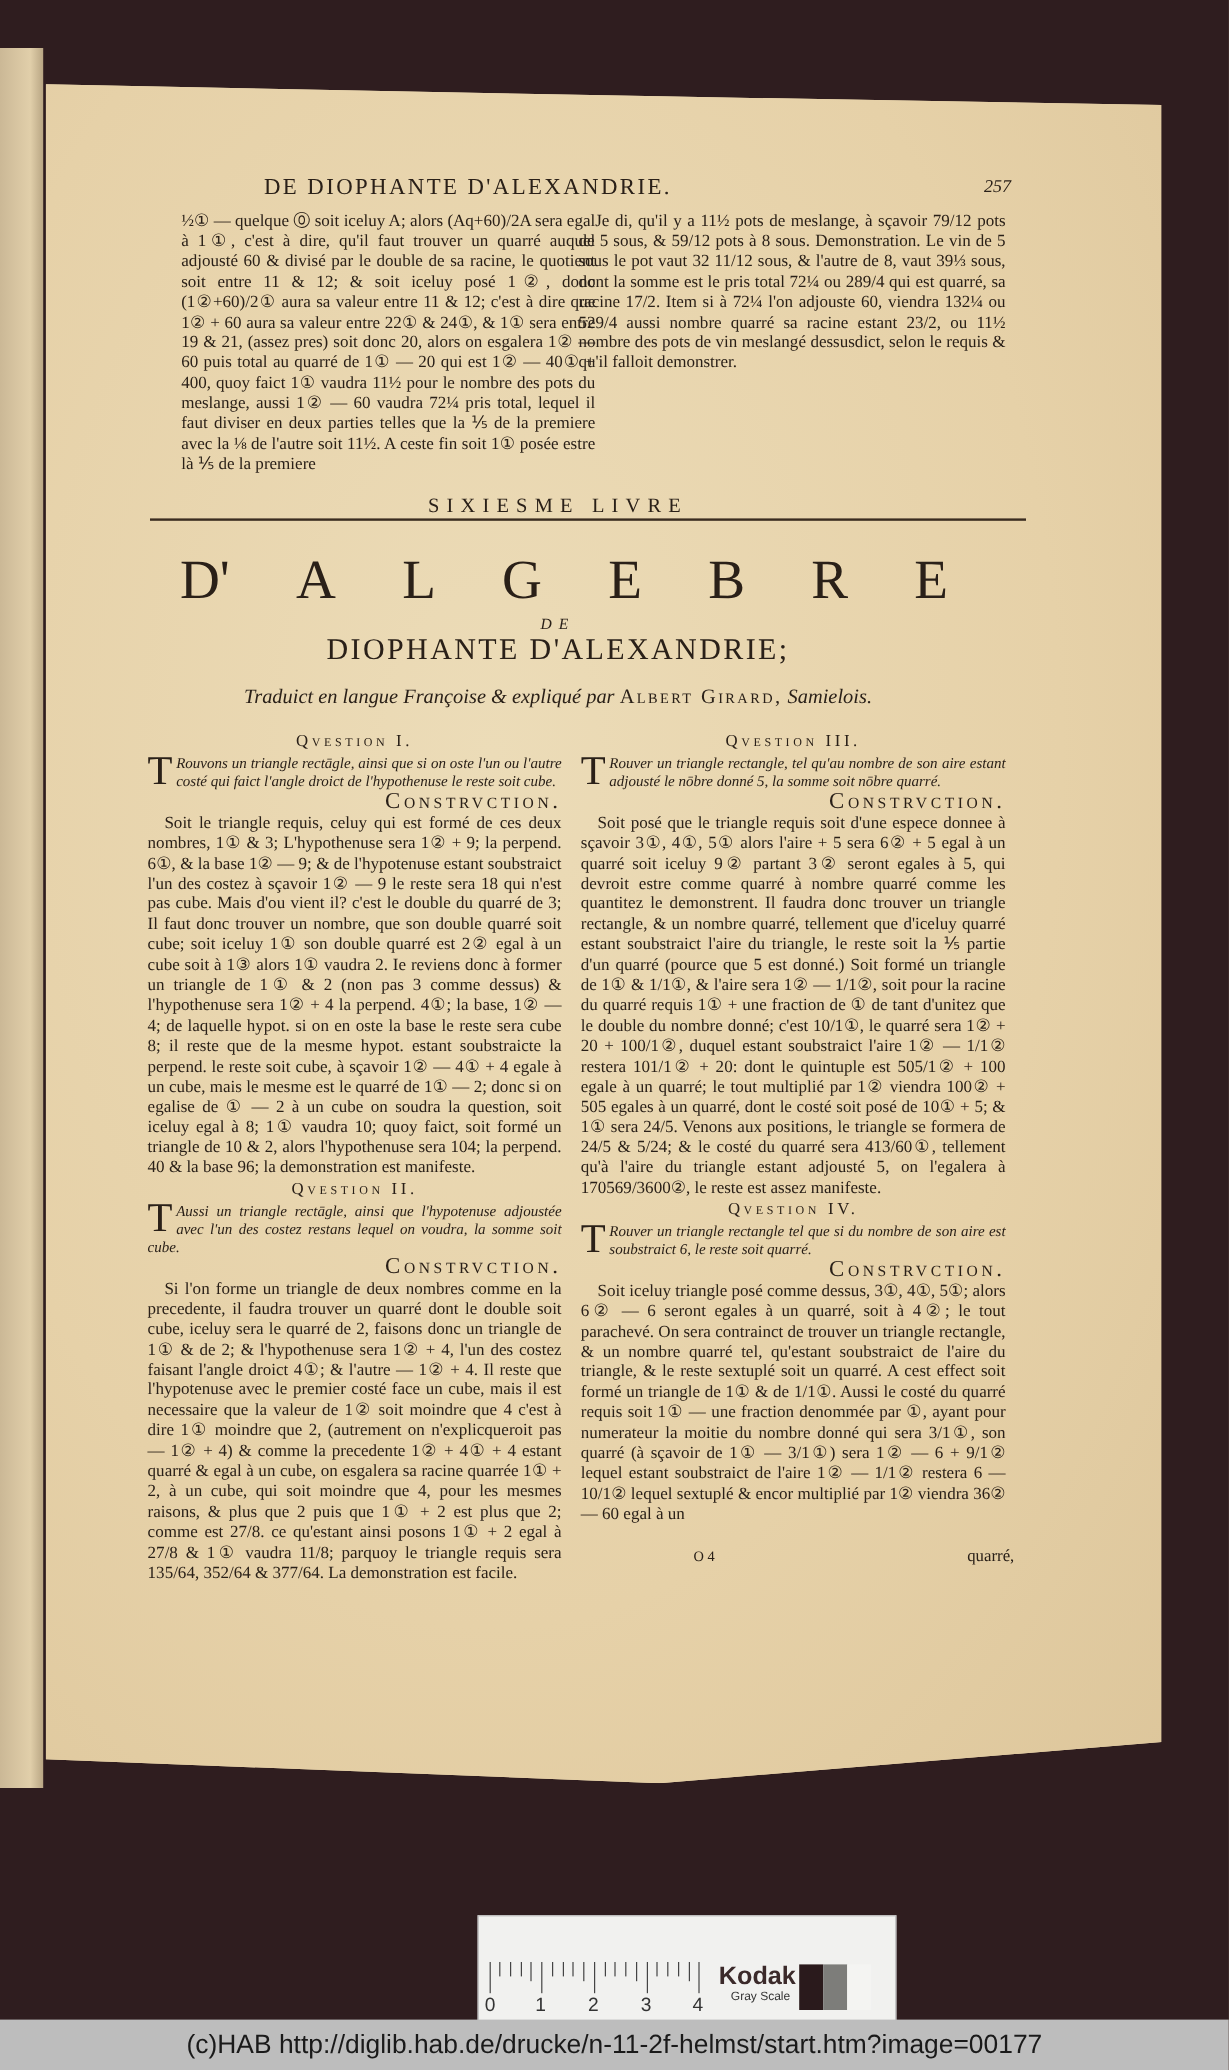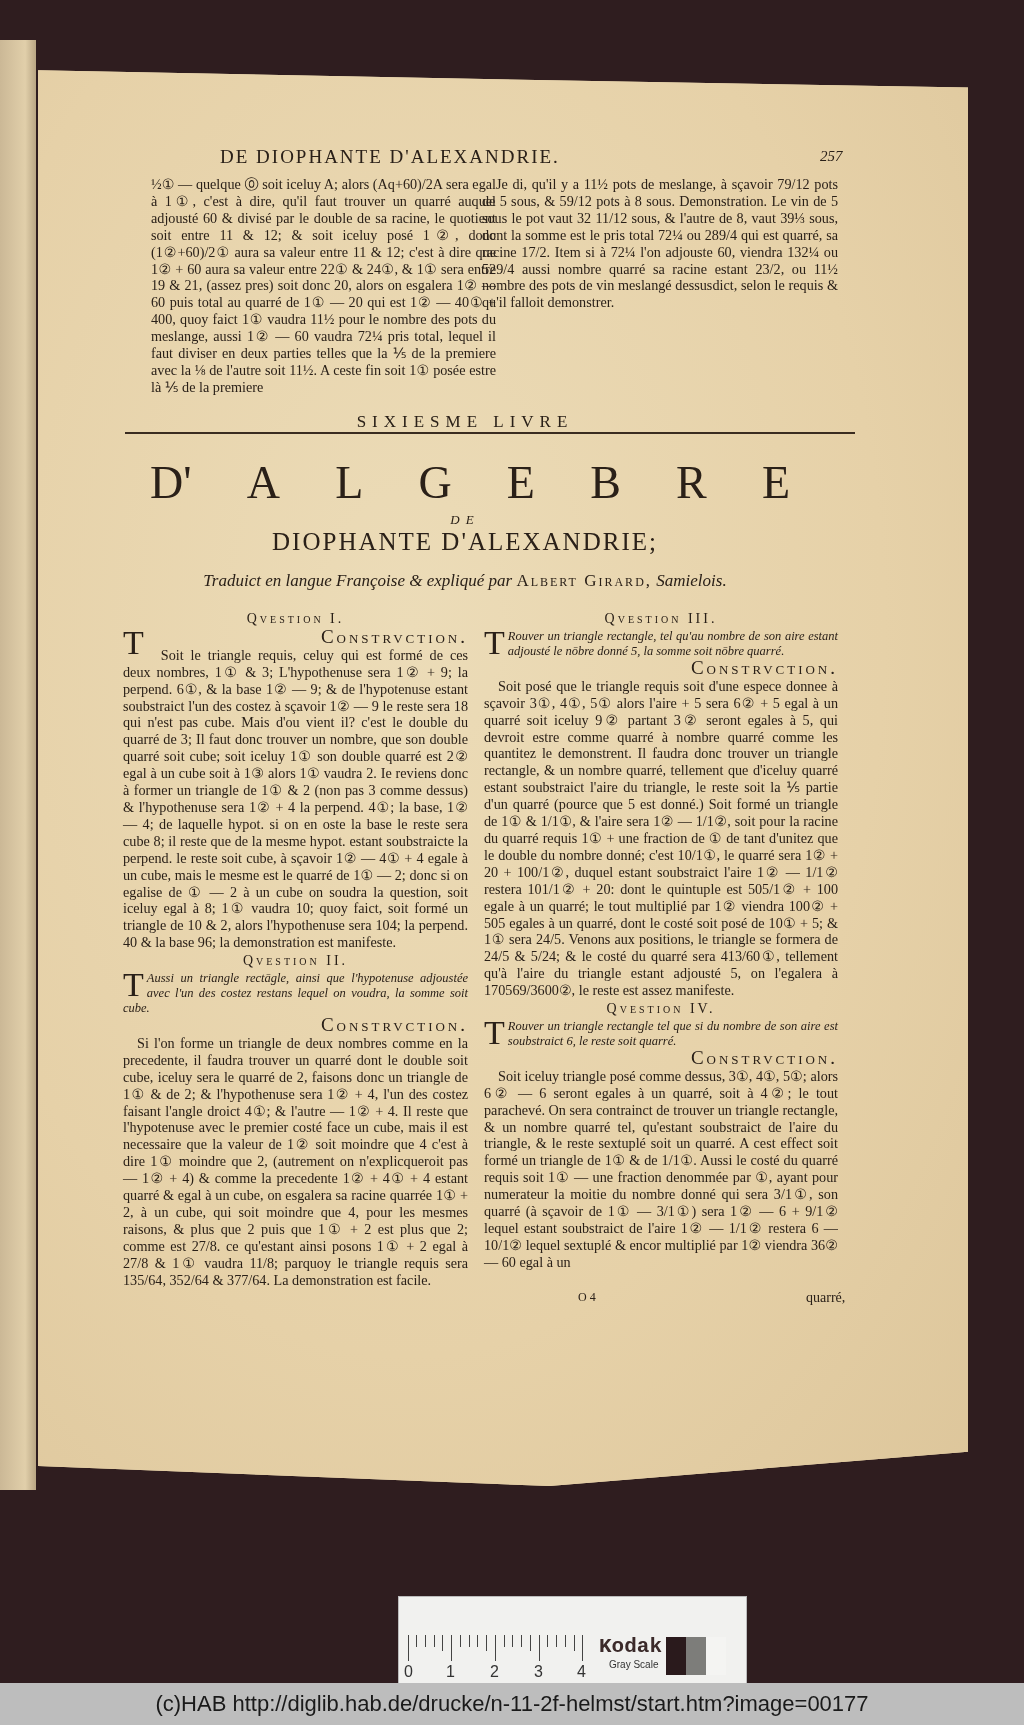--- a/index.html
+++ b/index.html
@@ -80,6 +80,7 @@
     <div class="qhead">Qvestion I.</div>
     <div class="stmt">
       <span class="dropcap">T</span>
+      <span>Rouvons un triangle rectāgle, ainsi que si on oste l'un ou l'autre costé qui faict l'angle droict de l'hypothenuse le reste soit cube.</span>
     </div>
     <div class="cons">Constrvction.</div>
     <p class="indent">Soit le triangle requis, celuy qui est formé de ces deux nombres, 1① &amp; 3; L'hypothenuse sera 1② + 9; la perpend. 6①, &amp; la base 1② — 9; &amp; de l'hypotenuse estant soubstraict l'un des costez à sçavoir 1② — 9 le reste sera 18 qui n'est pas cube. Mais d'ou vient il? c'est le double du quarré de 3; Il faut donc trouver un nombre, que son double quarré soit cube; soit iceluy 1① son double quarré est 2② egal à un cube soit à 1③ alors 1① vaudra 2. Ie reviens donc à former un triangle de 1① &amp; 2 (non pas 3 comme dessus) &amp; l'hypothenuse sera 1② + 4 la perpend. 4①; la base, 1② — 4; de laquelle hypot. si on en oste la base le reste sera cube 8; il reste que de la mesme hypot. estant soubstraicte la perpend. le reste soit cube, à sçavoir 1② — 4① + 4 egale à un cube, mais le mesme est le quarré de 1① — 2; donc si on egalise de ① — 2 à un cube on soudra la question, soit iceluy egal à 8; 1① vaudra 10; quoy faict, soit formé un triangle de 10 &amp; 2, alors l'hypothenuse sera 104; la perpend. 40 &amp; la base 96; la demonstration est manifeste.</p>

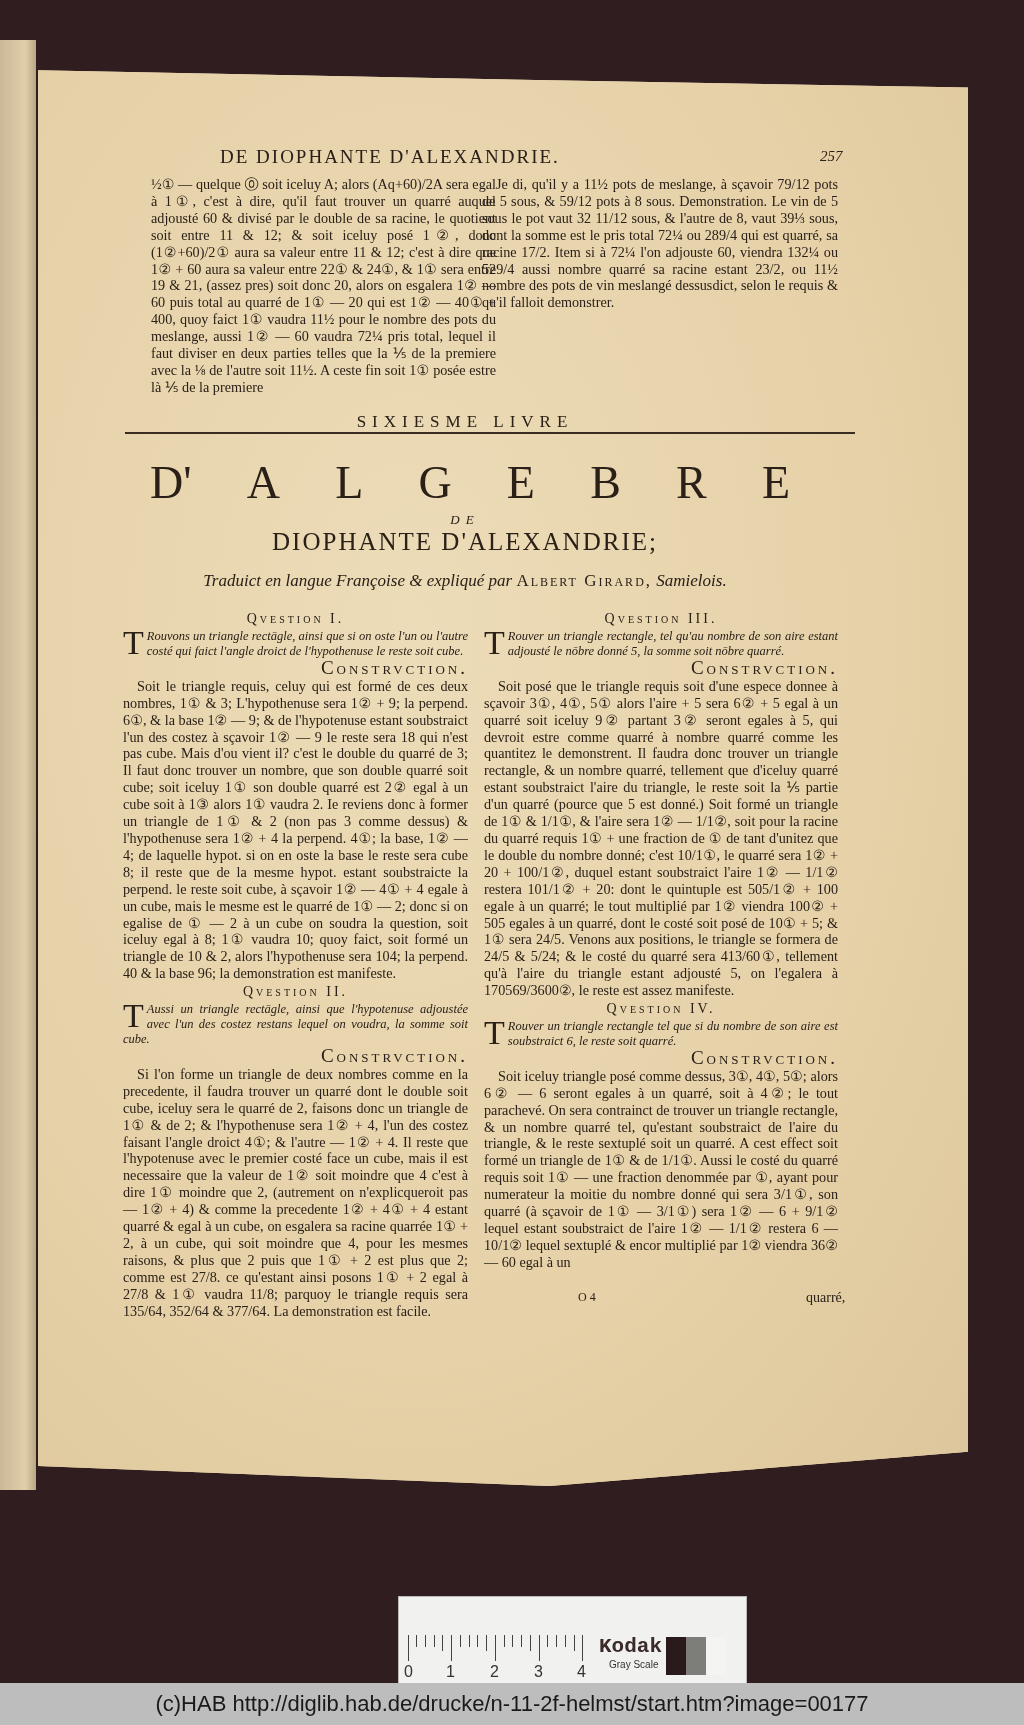--- a/index.html
+++ b/index.html
@@ -31,7 +31,7 @@
   .ruler{position:absolute;left:7px;top:38px;width:180px;height:48px;}
   .ruler .tick{position:absolute;top:0;width:1px;background:#444;}
   .ruler .num{position:absolute;top:28px;font-family:"Liberation Sans",sans-serif;font-size:16px;color:#333;}
-  .kodak{position:absolute;left:200px;top:38px;font-family:Liberation Mono, monospace;font-weight:bold;font-size:21px;color:#3b2a2a;}
+  .kodak{position:absolute;left:200px;top:38px;font-family:Liberation Sans, sans-serif;font-weight:bold;font-size:21px;color:#3b2a2a;}
   .kodak-sub{position:absolute;left:210px;top:62px;font-family:"Liberation Sans",sans-serif;font-size:10px;color:#333;}
   .swatches{position:absolute;left:267px;top:40px;display:flex;}
   .swatches span{width:20px;height:38px;display:block;}

